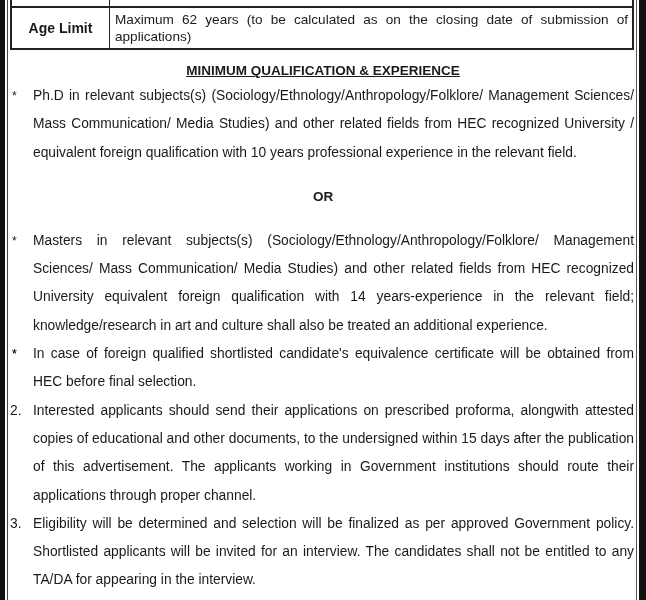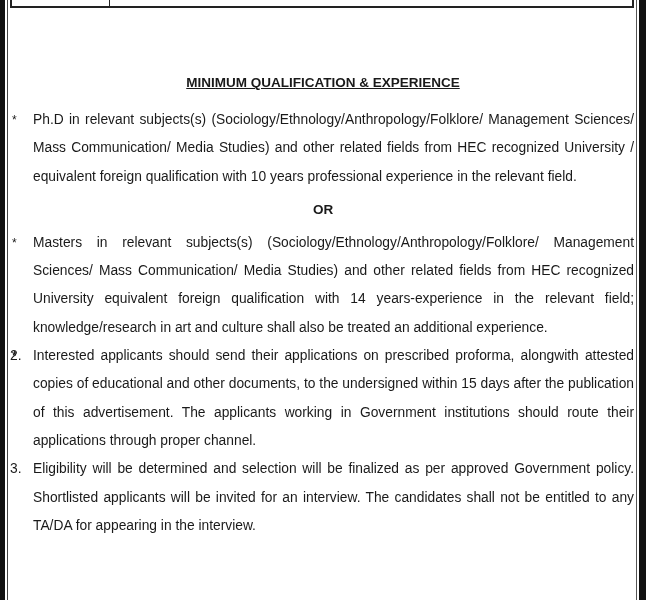--- a/index.html
+++ b/index.html
@@ -55,6 +55,10 @@
     <div class="cell-label"></div>
     <div class="cell-value" style="padding:0"></div>
   </div>
+  <div class="row">
+    <div class="cell-label">Age Limit</div>
+    <div class="cell-value">Maximum 62 years (to be calculated as on the closing date of submission of applications)</div>
+  </div>
 </div>
 
 <div class="content">

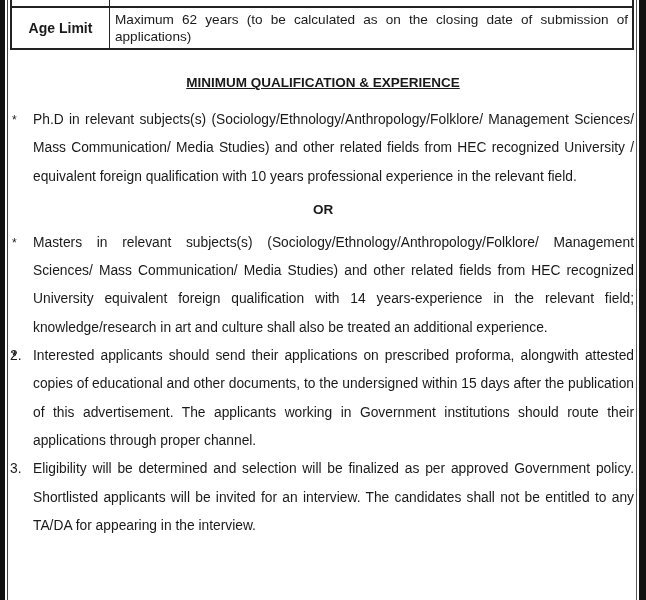--- a/index.html
+++ b/index.html
@@ -34,7 +34,7 @@
   .content { position: absolute; left: 10px; top: 60px; width: 626px; }
   .heading {
     text-align: center; font-weight: bold; font-size: 13.5px;
-    text-decoration: underline; margin: 12px; height: 22px; line-height: 22px;
+    text-decoration: underline; margin: 0; height: 22px; line-height: 22px;
   }
   .para { position: relative; padding-left: 23px; font-size: 13.8px; line-height: 28.3px;
     text-align: justify; text-align-last: left; margin: 0; padding-right: 2px; }

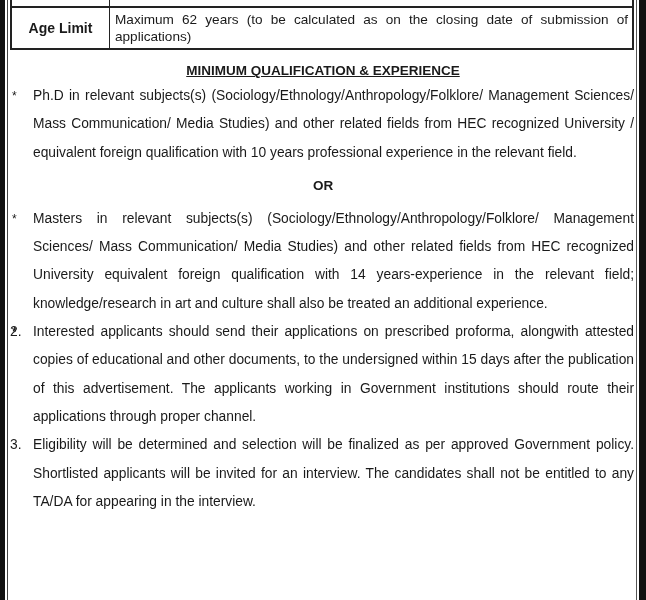--- a/index.html
+++ b/index.html
@@ -40,7 +40,7 @@
     text-align: justify; text-align-last: left; margin: 0; padding-right: 2px; }
   .marker { position: absolute; left: 0; top: 0; }
   .marker.star { left: 2px; font-size: 12px; }
-  .or { text-align: center; font-weight: bold; font-size: 13.5px; height: 28px; line-height: 28px; margin: 5px; }
+  .or { text-align: center; font-weight: bold; font-size: 13.5px; height: 28px; line-height: 28px; margin: 16px; }
 </style>
 </head>
 <body>

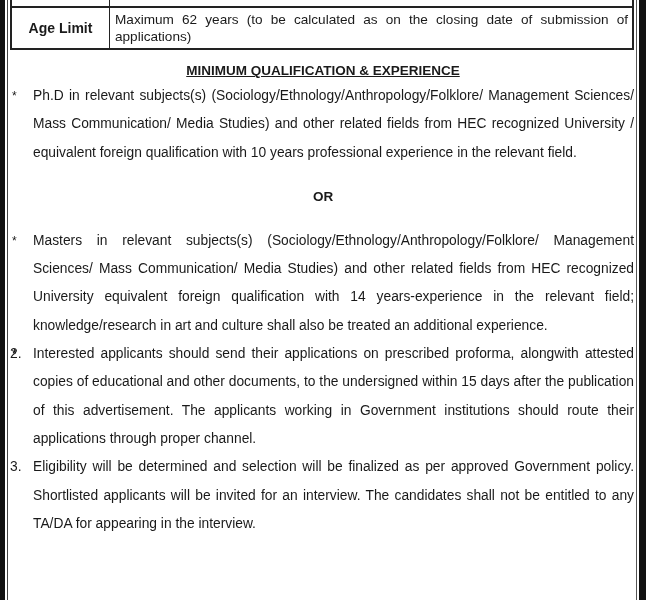--- a/index.html
+++ b/index.html
@@ -82,6 +82,7 @@
 
   <div class="para">
     <span class="marker star">*</span>
+    <span>In case of foreign qualified shortlisted candidate's equivalence certificate will be obtained from HEC before final selection.</span>
   </div>
 
   <div class="para">

